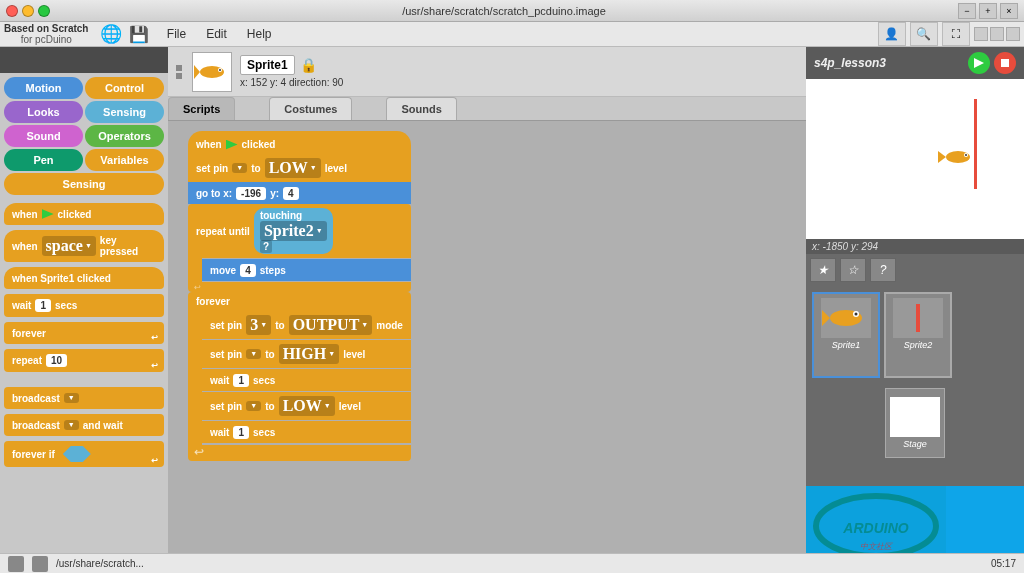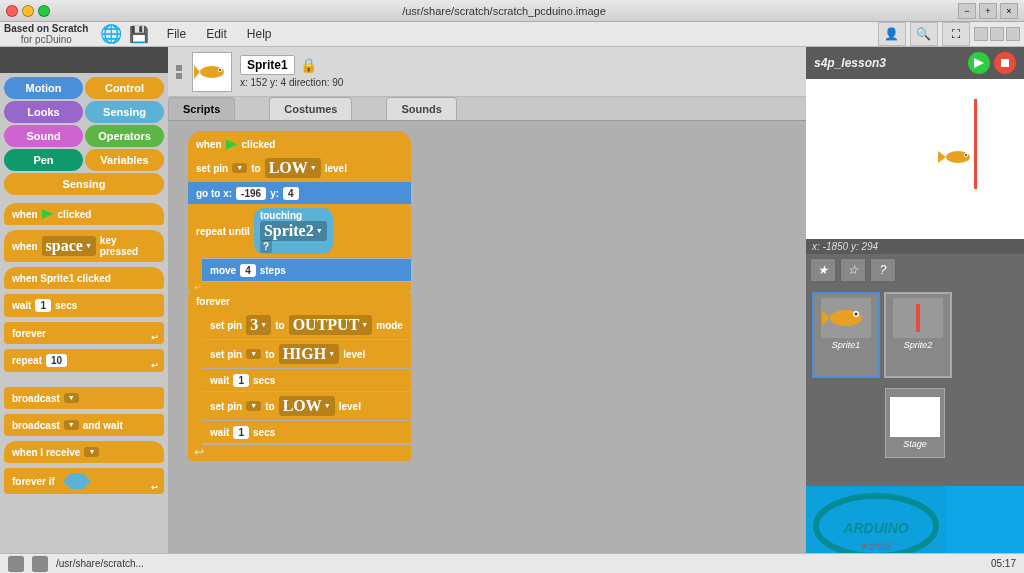--- a/index.html
+++ b/index.html
@@ -237,10 +237,6 @@
         <span>and wait</span>
       </div>
 
-      <div class="block block-orange" style="border-radius:12px 12px 4px 4px;">
-        <span>when I receive</span>
-        <span class="sb-dd"> </span>
-      </div>
 
       <div class="block block-orange">
         <span>forever if</span>

